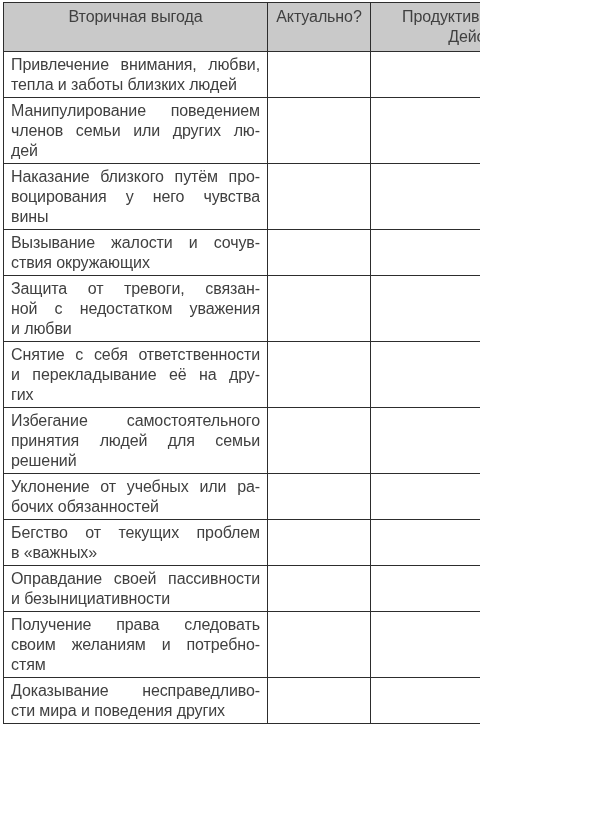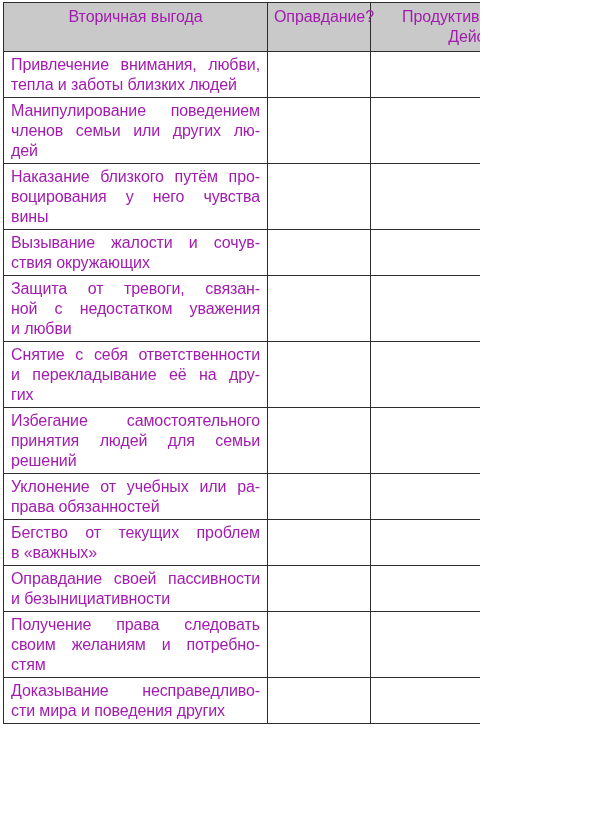--- a/index.html
+++ b/index.html
@@ -14,7 +14,7 @@
     background: #ffffff;
     overflow: hidden;
     font-family: "Liberation Sans", "DejaVu Sans", sans-serif;
-    color: #a21caf;
+    color: #404040;
   }
   table.worksheet {
     border-collapse: collapse;

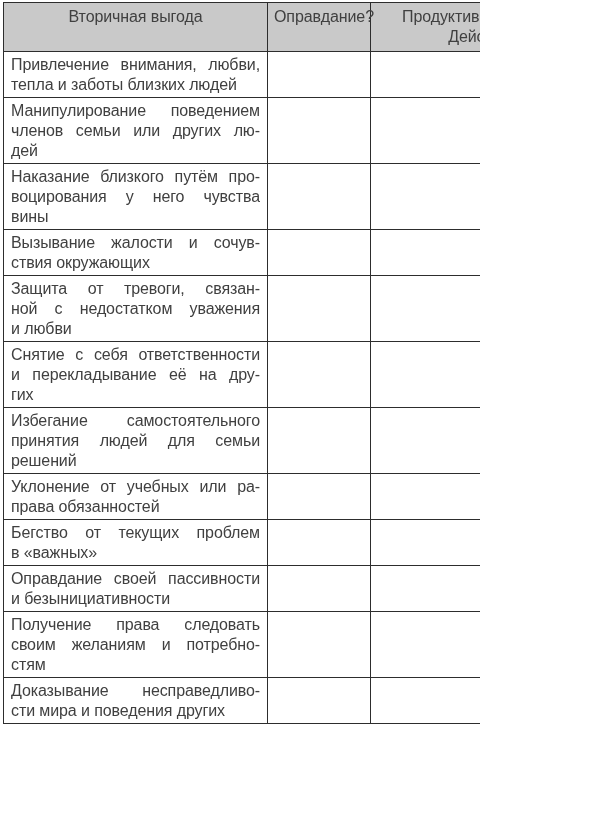--- a/index.html
+++ b/index.html
@@ -71,7 +71,7 @@
     <thead>
       <tr>
         <th>Вторичная выгода</th>
-        <th>Оправдание?</th>
+        <th>Актуально?</th>
         <th>Продуктивный способ Действий</th>
       </tr>
     </thead>

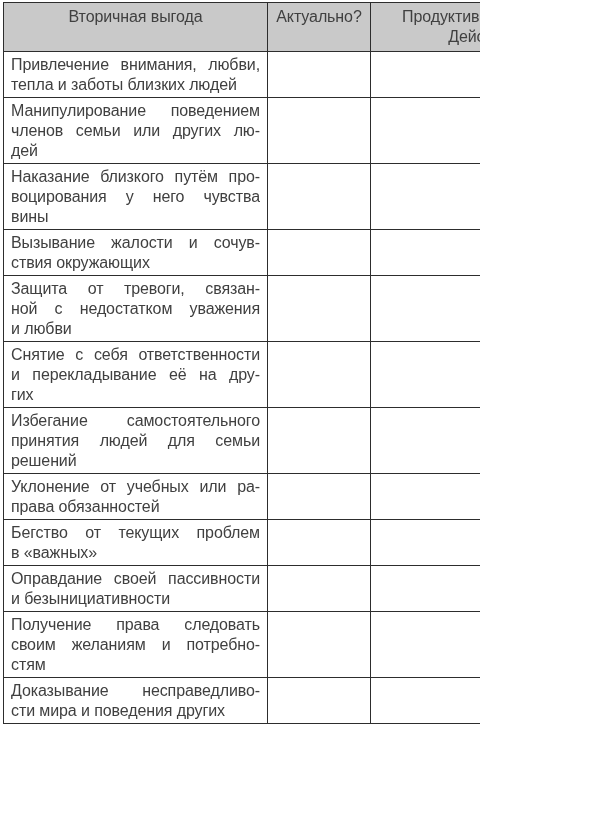--- a/index.html
+++ b/index.html
@@ -140,7 +140,7 @@
         <tr>
           <td class="benefit-cell">
             <div class="jline">Уклонение от учебных или ра-</div>
-            <div class="jline last">права обязанностей</div>
+            <div class="jline last">бочих обязанностей</div>
           </td>
           <td class="actual-cell"></td>
           <td class="productive-cell"></td>

